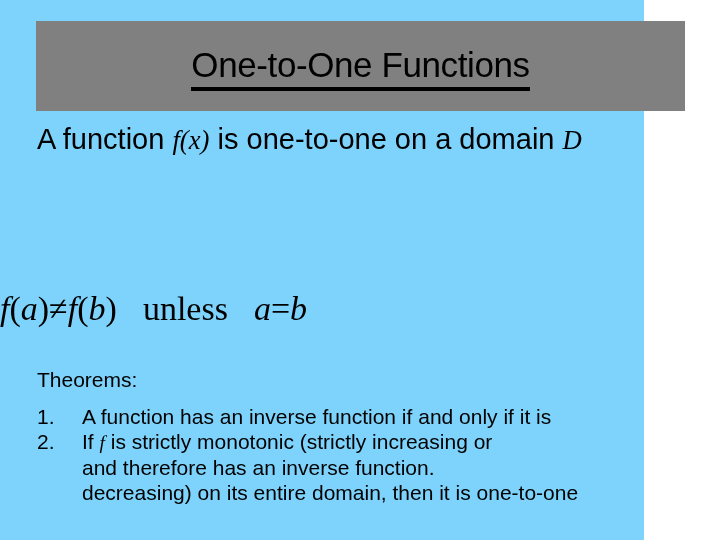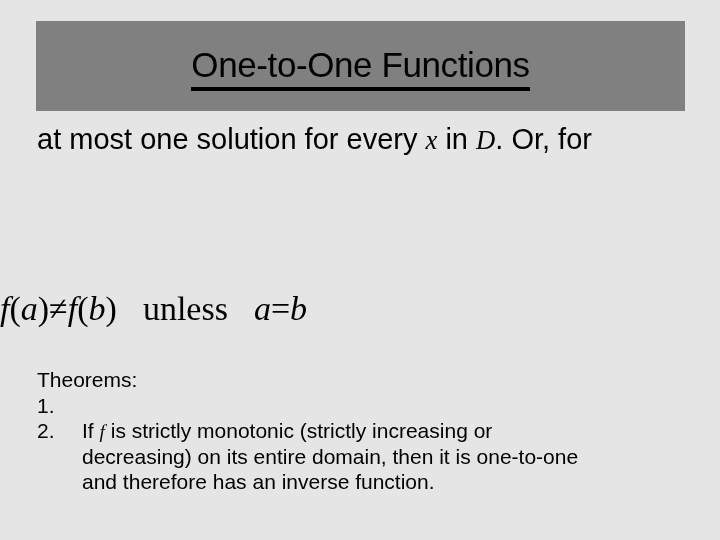--- a/index.html
+++ b/index.html
@@ -20,9 +20,9 @@
     position: absolute;
     left: 0;
     top: 0;
-    width: 720px;
+    width: 644px;
     height: 540px;
-    background: #e5e5e5;
+    background: #7dd3fc;
   }
 
   

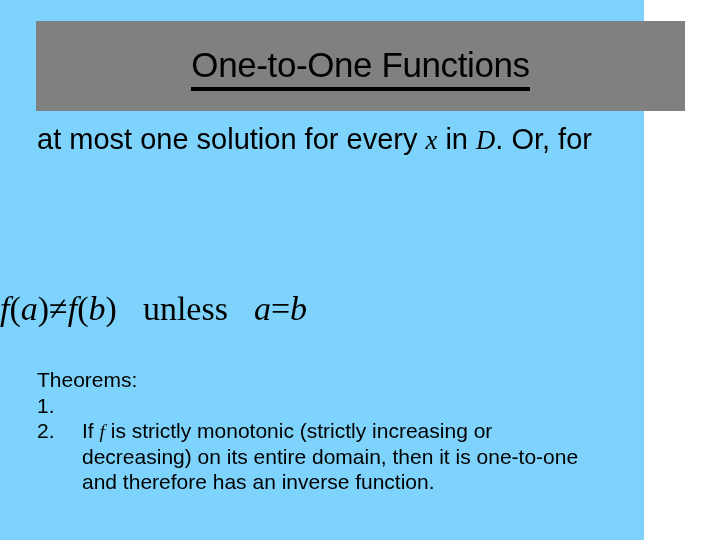--- a/index.html
+++ b/index.html
@@ -133,6 +133,7 @@
 
   <div id="definition">
 
+    <span class="ln"><span>A function </span><span class="mathi">f</span><span class="mathi">(x)</span><span> is one-to-one on a domain </span><span class="mathi">D</span></span>
 
 
     <span class="ln"><span>at most one solution for every </span><span class="mathi">x</span><span> in </span><span class="mathi">D</span><span>. Or, for</span></span>

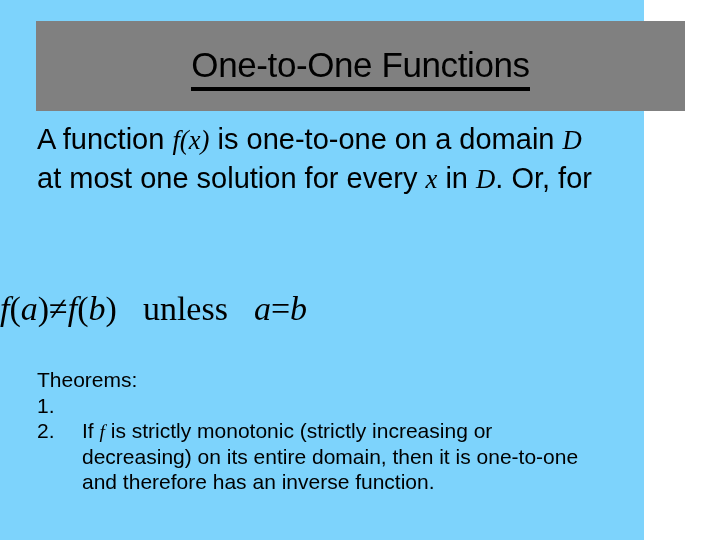--- a/index.html
+++ b/index.html
@@ -136,7 +136,6 @@
     <span class="ln"><span>A function </span><span class="mathi">f</span><span class="mathi">(x)</span><span> is one-to-one on a domain </span><span class="mathi">D</span></span>
 
 
-    <span class="ln"><span>at most one solution for every </span><span class="mathi">x</span><span> in </span><span class="mathi">D</span><span>. Or, for</span></span>
 
 
   </div>

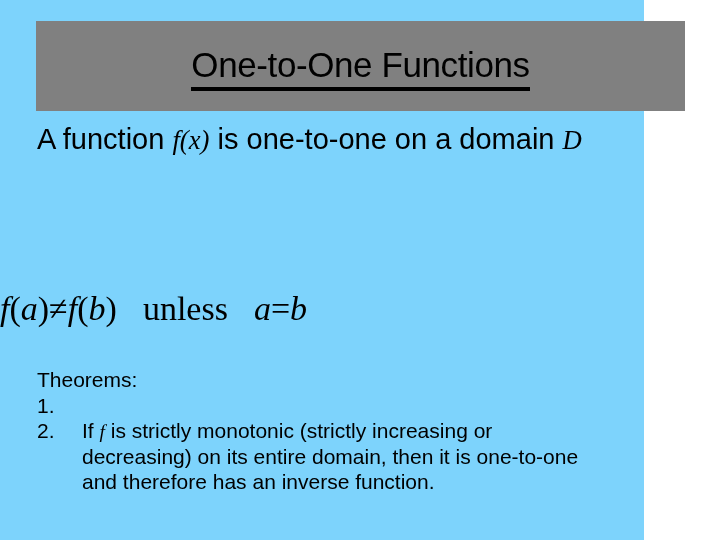--- a/index.html
+++ b/index.html
@@ -105,7 +105,7 @@
   #theorems-heading {
     display: block;
     white-space: nowrap;
-    margin-bottom: 1px;
+    margin-bottom: 12px;
   }
   .thm-item {
     display: flex;

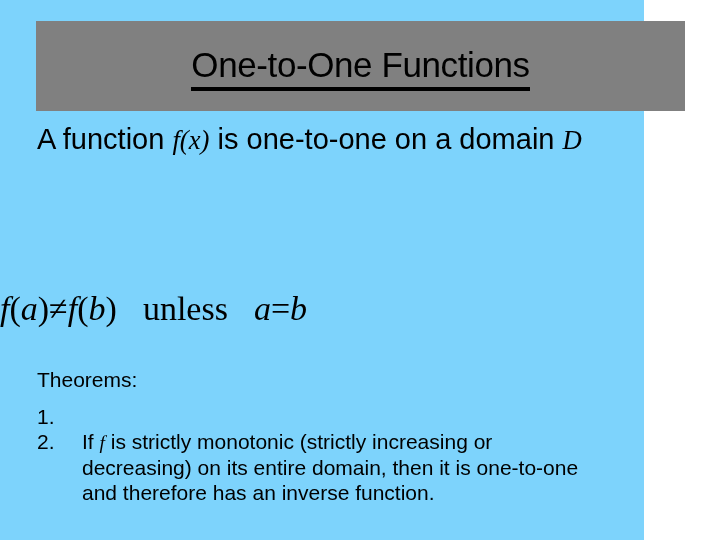--- a/index.html
+++ b/index.html
@@ -149,6 +149,7 @@
     <div class="thm-item">
       <span class="thm-num">1.</span>
       <span class="thm-body">
+          <span class="ln">A function has an inverse function if and only if it is</span>
         </span>
     </div>
 

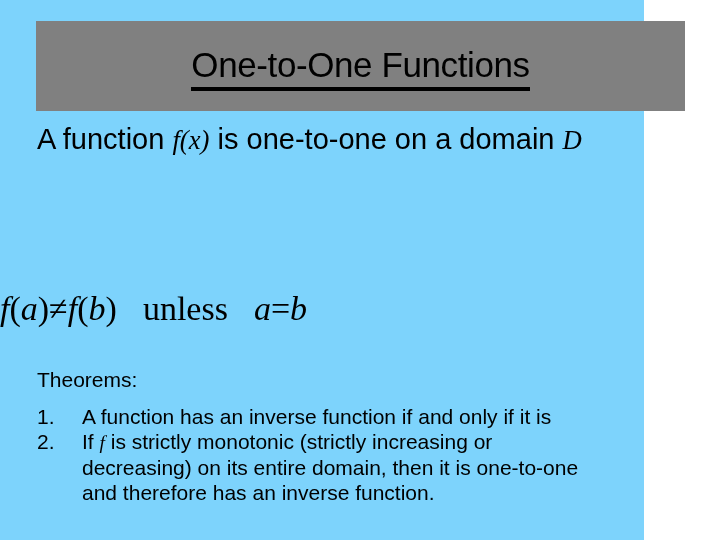--- a/index.html
+++ b/index.html
@@ -157,8 +157,8 @@
       <span class="thm-num">2.</span>
       <span class="thm-body">
           <span class="ln"><span>If </span><span class="mathi">f</span><span> is strictly monotonic (strictly increasing or</span></span>
+          <span class="ln">and therefore has an inverse function.</span>
           <span class="ln">decreasing) on its entire domain, then it is one-to-one</span>
-          <span class="ln">and therefore has an inverse function.</span>
         </span>
     </div>
 

